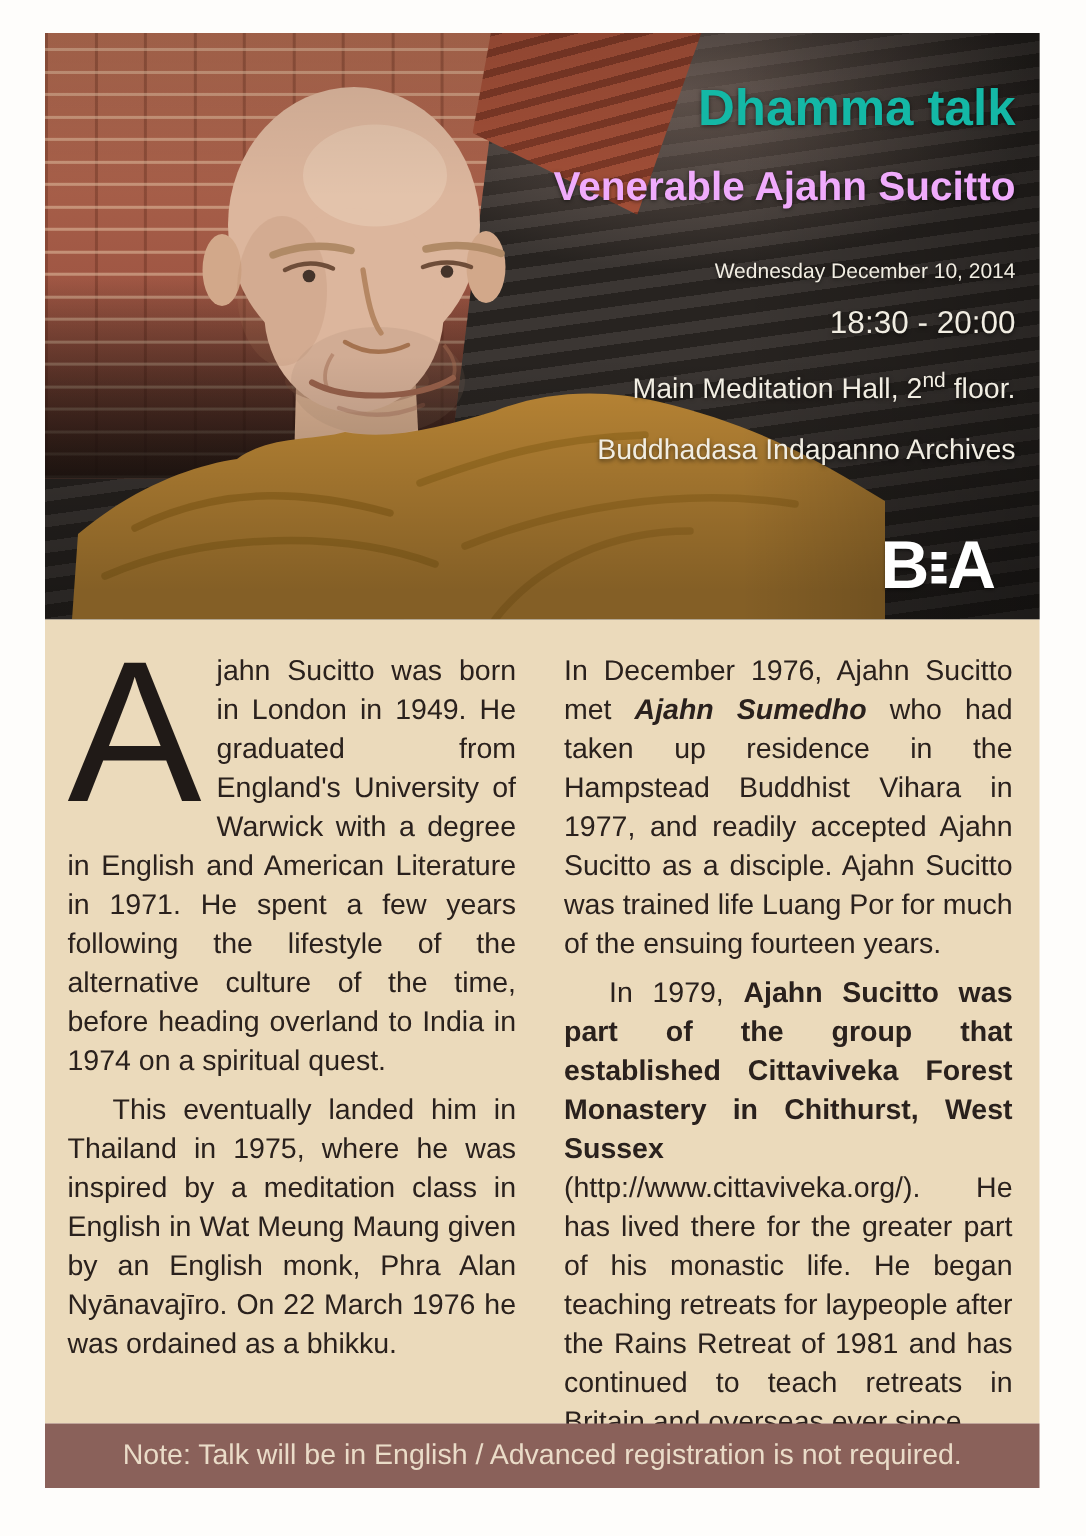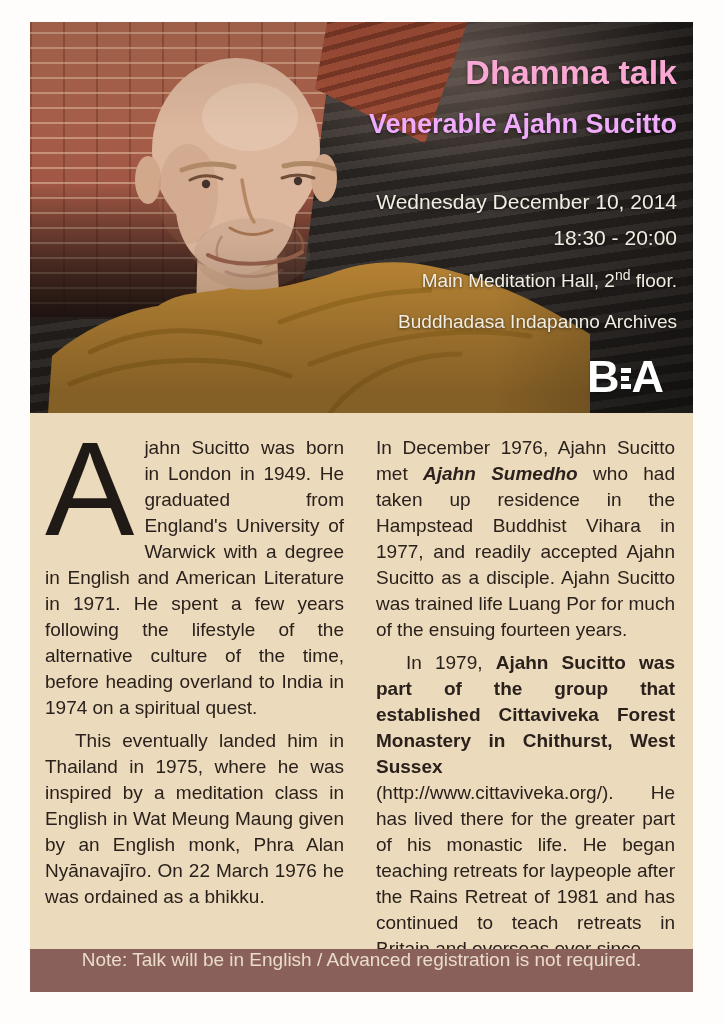--- a/index.html
+++ b/index.html
@@ -48,7 +48,7 @@
     position:absolute;top:32px;right:16px;text-align:right;color:#f1ede2;
     text-shadow:0 1px 3px rgba(0,0,0,.55);
   }
-  .title{font-size:34px;font-weight:700;color:#f9a8d4;line-height:36px;}
+  .title{font-size:34px;font-weight:700;color:#14b8a6;line-height:36px;}
   .subtitle{font-size:27px;font-weight:700;color:#f0abfc;line-height:30px;margin-top:19px;}
   .date{font-size:21px;margin-top:51px;line-height:24px;}
   .time{font-size:21px;margin-top:12px;line-height:24px;}

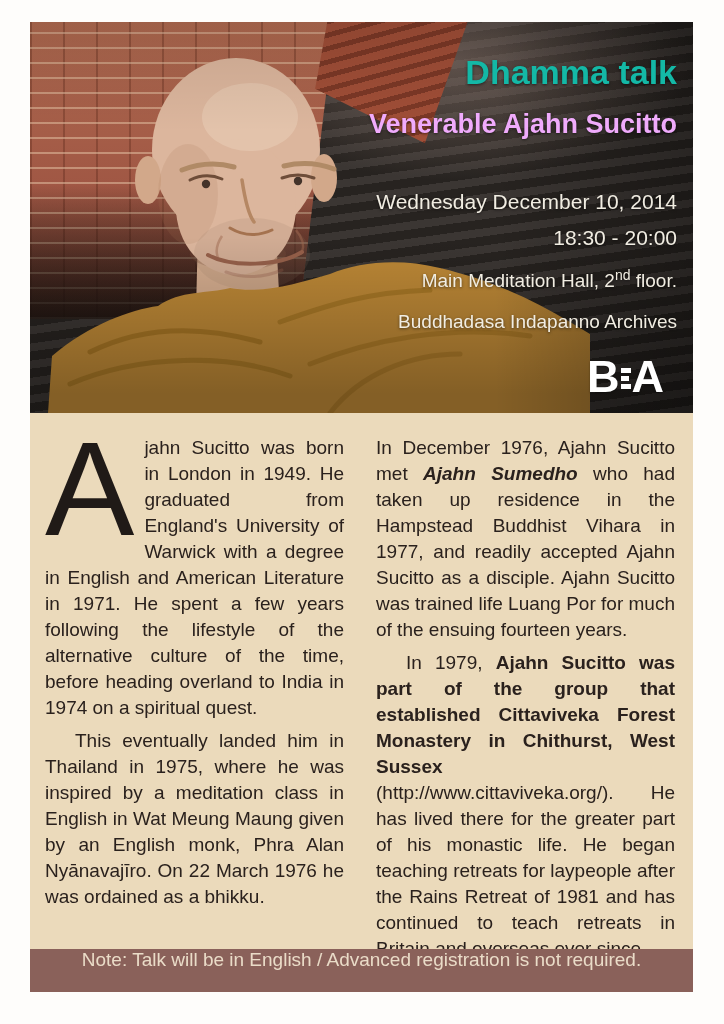--- a/index.html
+++ b/index.html
@@ -50,7 +50,7 @@
   }
   .title{font-size:34px;font-weight:700;color:#14b8a6;line-height:36px;}
   .subtitle{font-size:27px;font-weight:700;color:#f0abfc;line-height:30px;margin-top:19px;}
-  .date{font-size:21px;margin-top:51px;line-height:24px;}
+  .date{font-size:14px;margin-top:29px;line-height:24px;}
   .time{font-size:21px;margin-top:12px;line-height:24px;}
   .venue{font-size:19px;margin-top:14px;line-height:22px;}
   .venue sup{font-size:14px;}

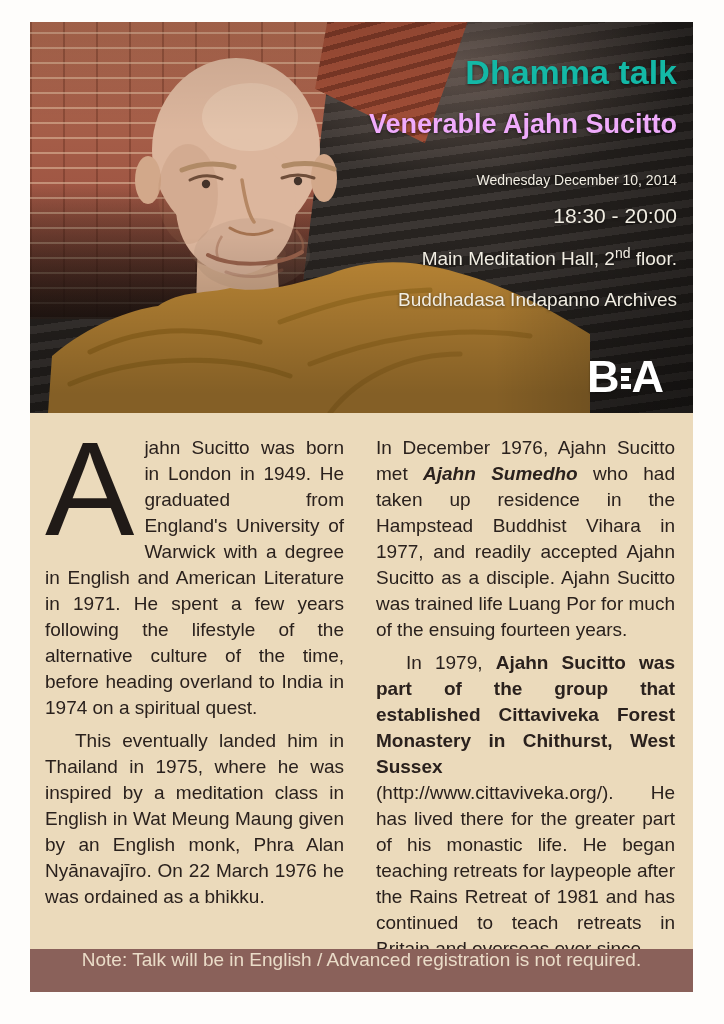--- a/index.html
+++ b/index.html
@@ -82,7 +82,7 @@
   
   .footer{
     position:absolute;left:30px;top:949px;width:663px;height:43px;background:#8a615a;
-    display:flex;justify-content:center;
+    display:flex;align-items:center;justify-content:center;
     color:#eadcc8;font-size:19px;
   }
 </style>

